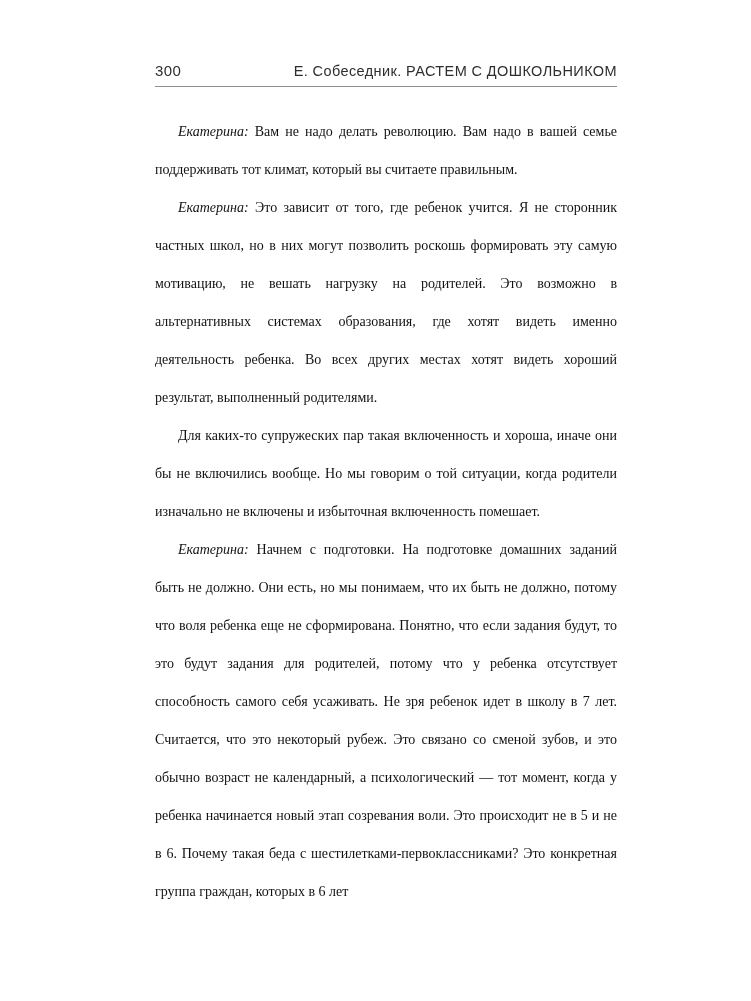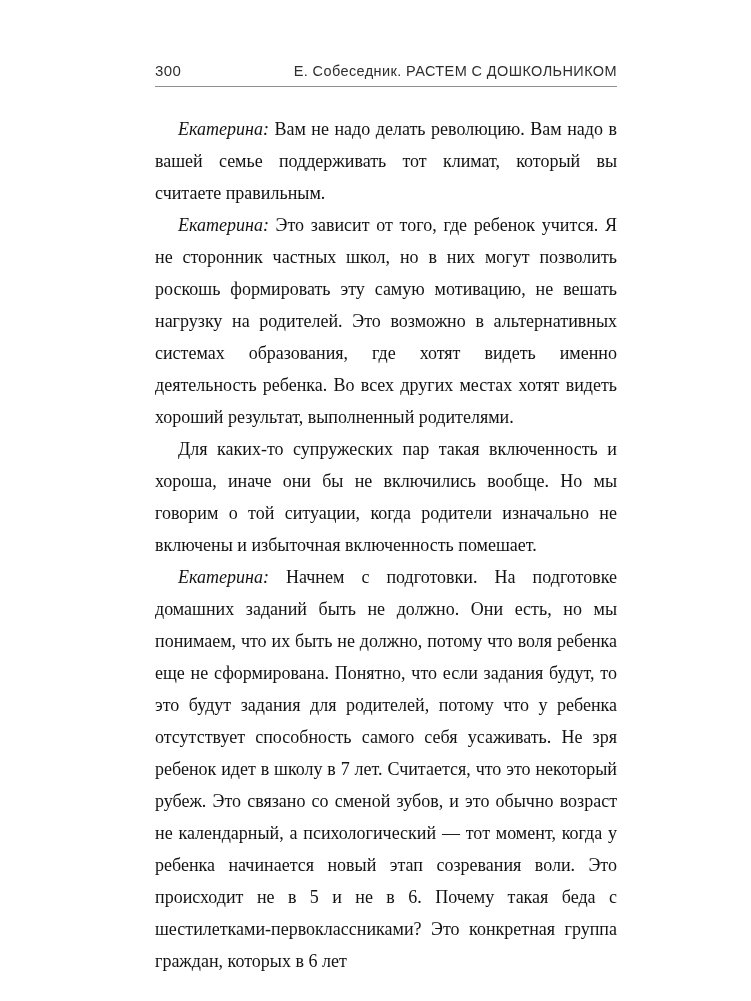--- a/index.html
+++ b/index.html
@@ -40,8 +40,8 @@
     }
     .body-text {
       font-family: "Liberation Serif", serif;
-      font-size: 18px;
-      line-height: 32px;
+      font-size: 14px;
+      line-height: 38px;
       color: #121212;
       text-align: justify;
     }

